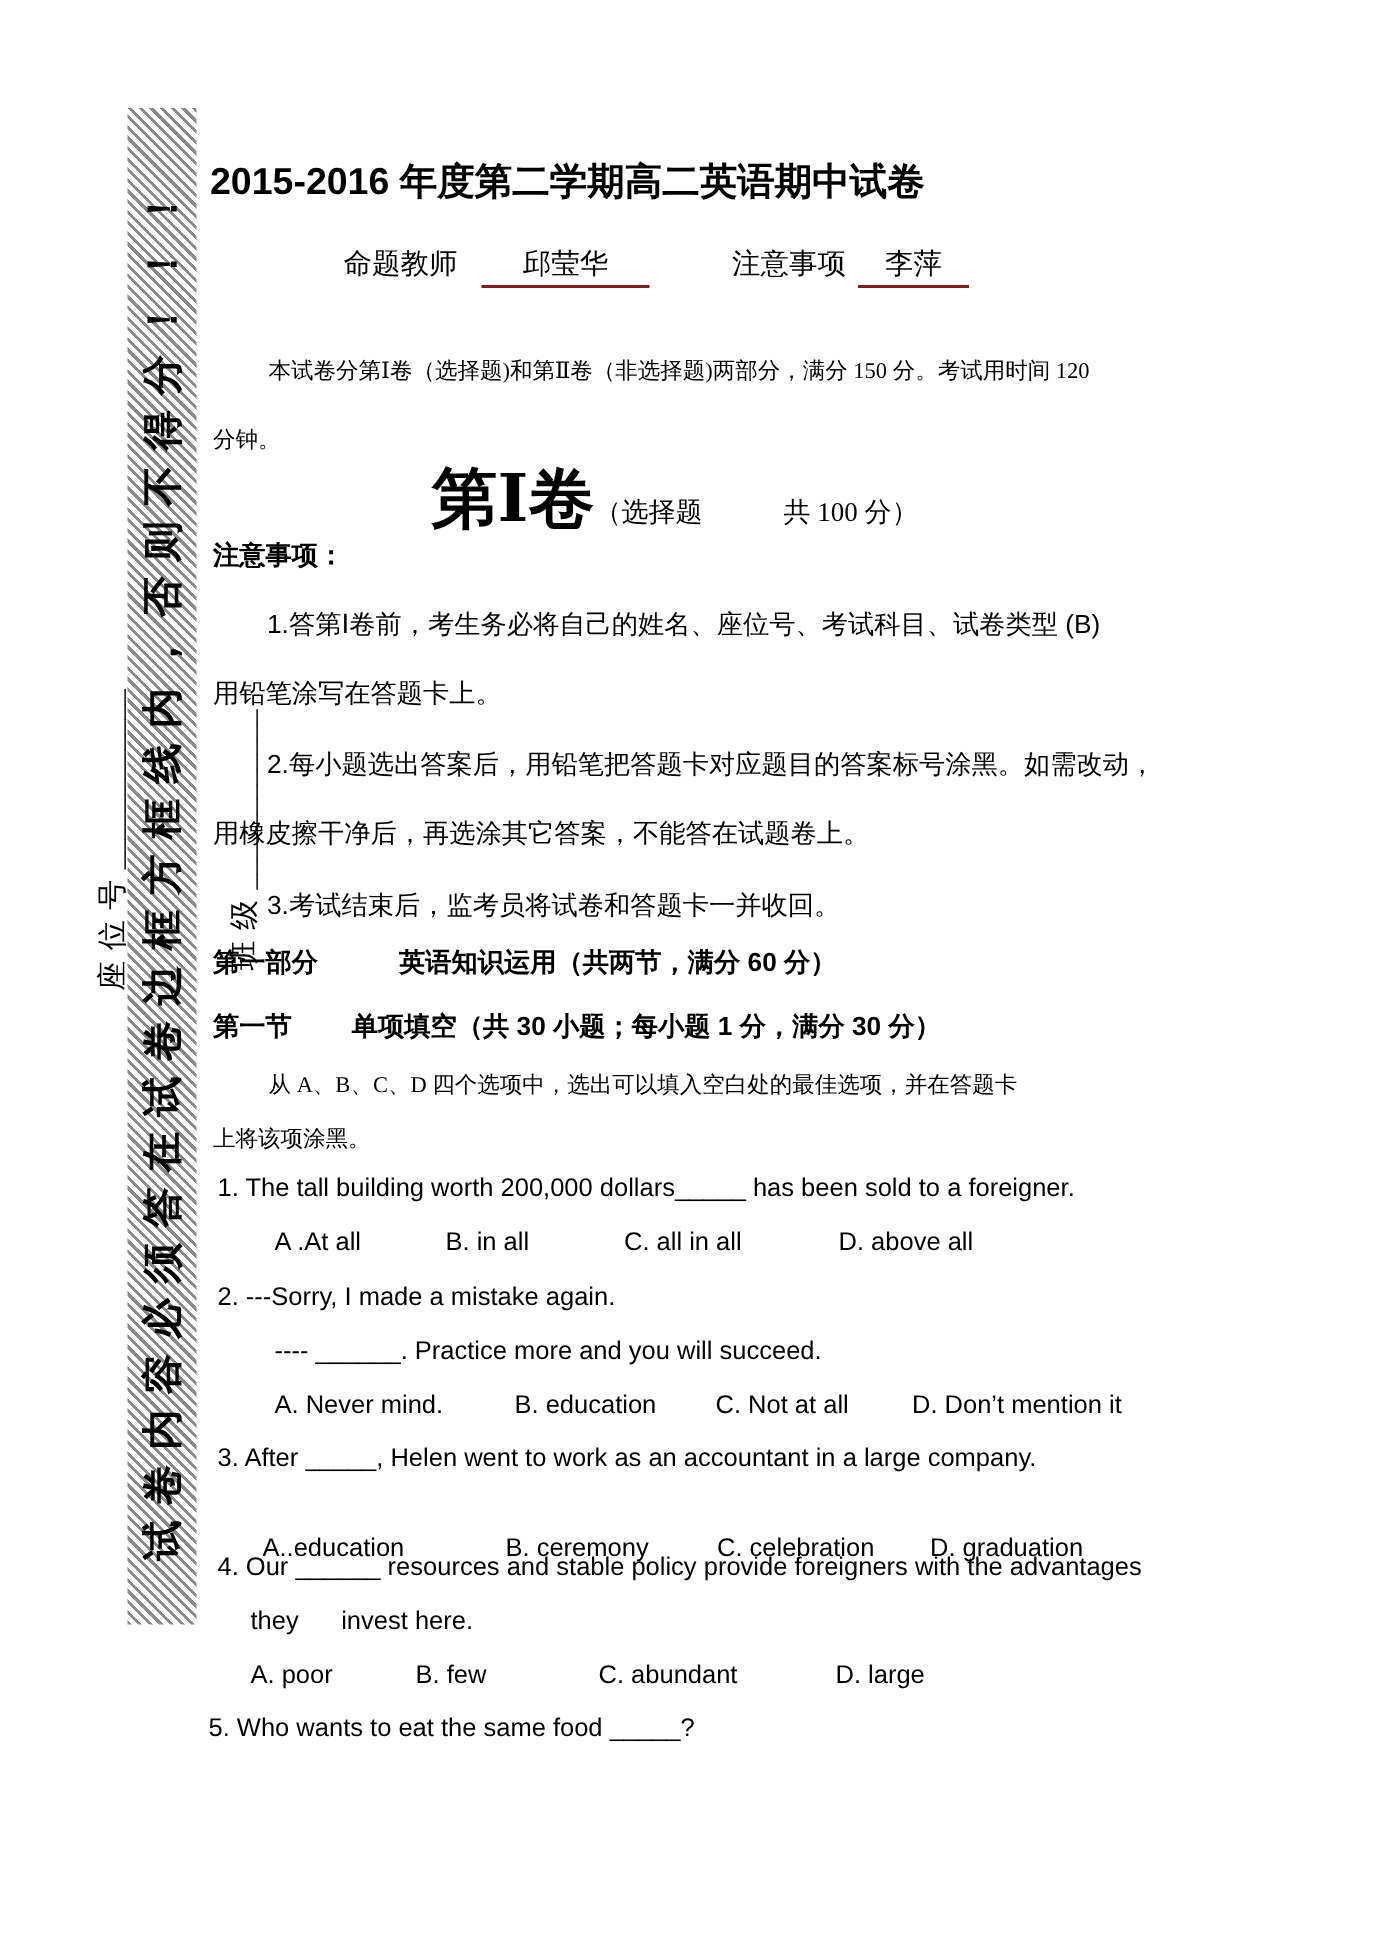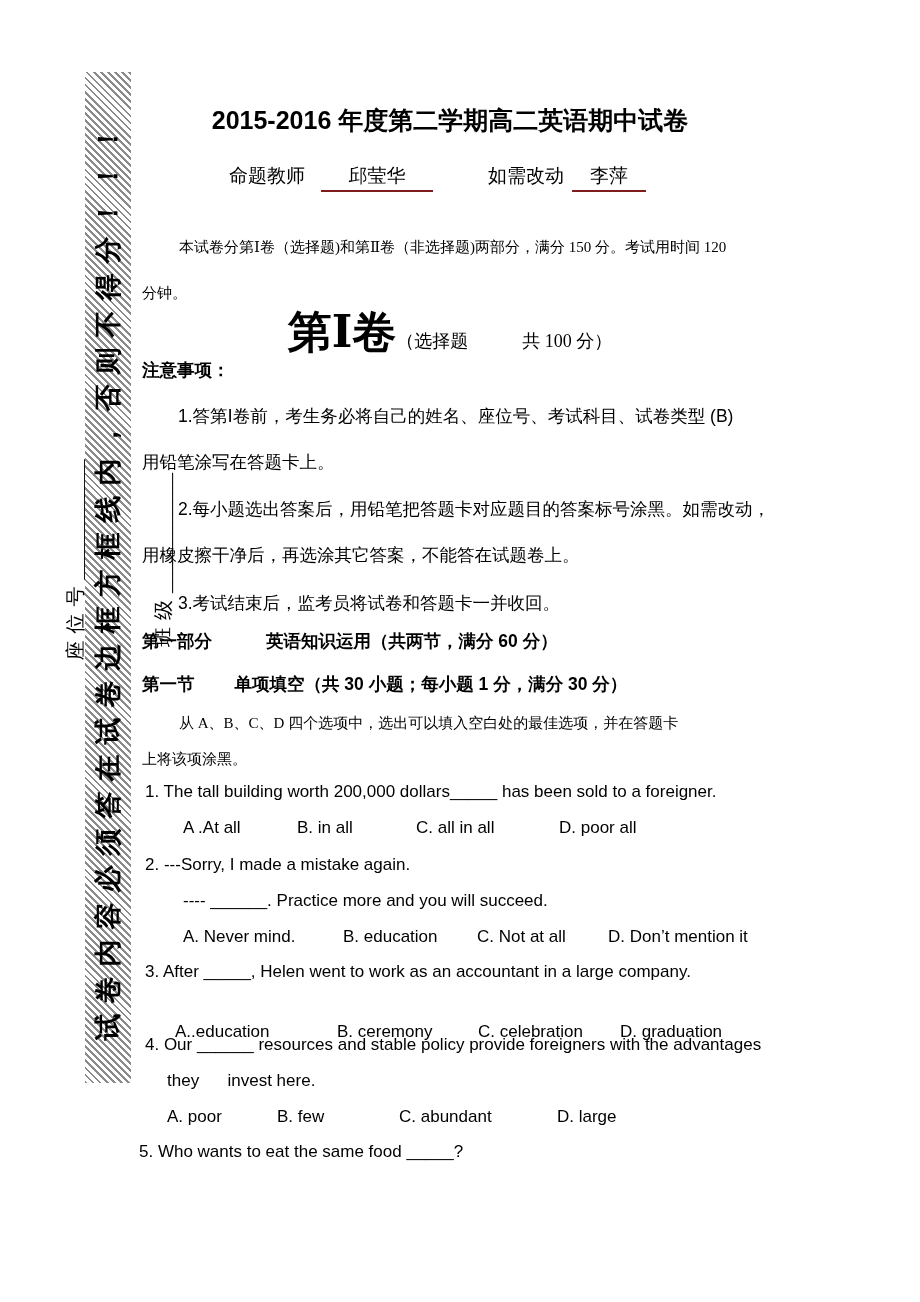--- a/index.html
+++ b/index.html
@@ -35,7 +35,7 @@
 
   
   .title {
-    left:140px; top:104px; width:620px; text-align:center;
+    left:140px; top:104px; width:620px; text-align:left;
     font-family:"Liberation Sans","DejaVu Sans",sans-serif;
     font-weight:bold; font-size:25px;
   }

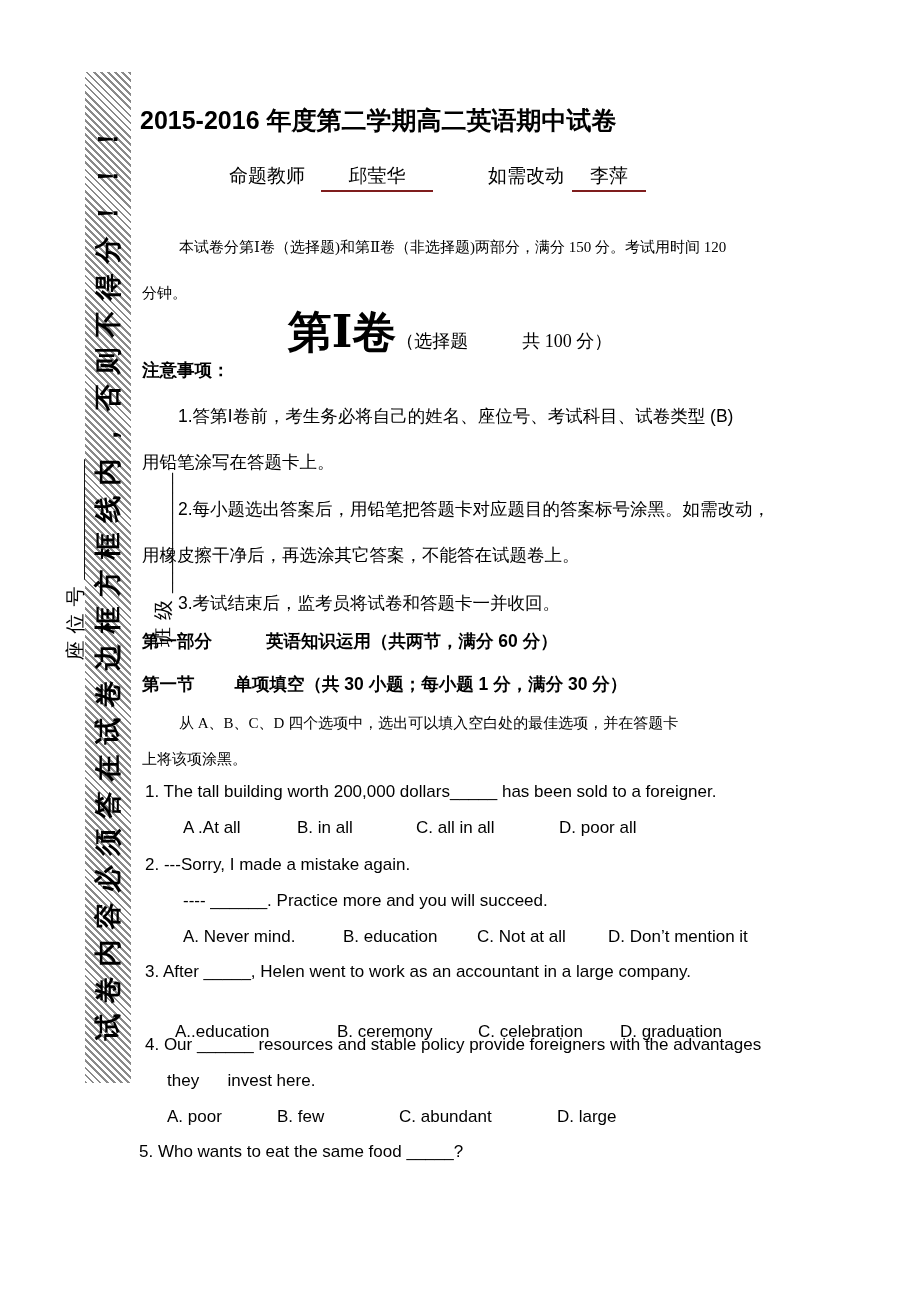--- a/index.html
+++ b/index.html
@@ -83,7 +83,7 @@
 
 <div class="abs title">2015-2016 年度第二学期高二英语期中试卷</div>
 
-<div class="abs teachers"><span>命题教师</span><span class="uname setter">邱莹华</span><span class="tgap"> </span><span>如需改动</span><span class="uname reviewer">李萍</span></div>
+<div class="abs teachers"><span>命题教师</span><span class="uname setter">邱莹华</span><span class="tgap"> </span><span>注意事项</span><span class="uname reviewer">李萍</span></div>
 
 <div class="abs cn" style="left:179px; top:238px;">本试卷分第Ⅰ卷（选择题)和第Ⅱ卷（非选择题)两部分，满分 150 分。考试用时间 120</div>
 <div class="abs cn" style="left:142px; top:284px;">分钟。</div>

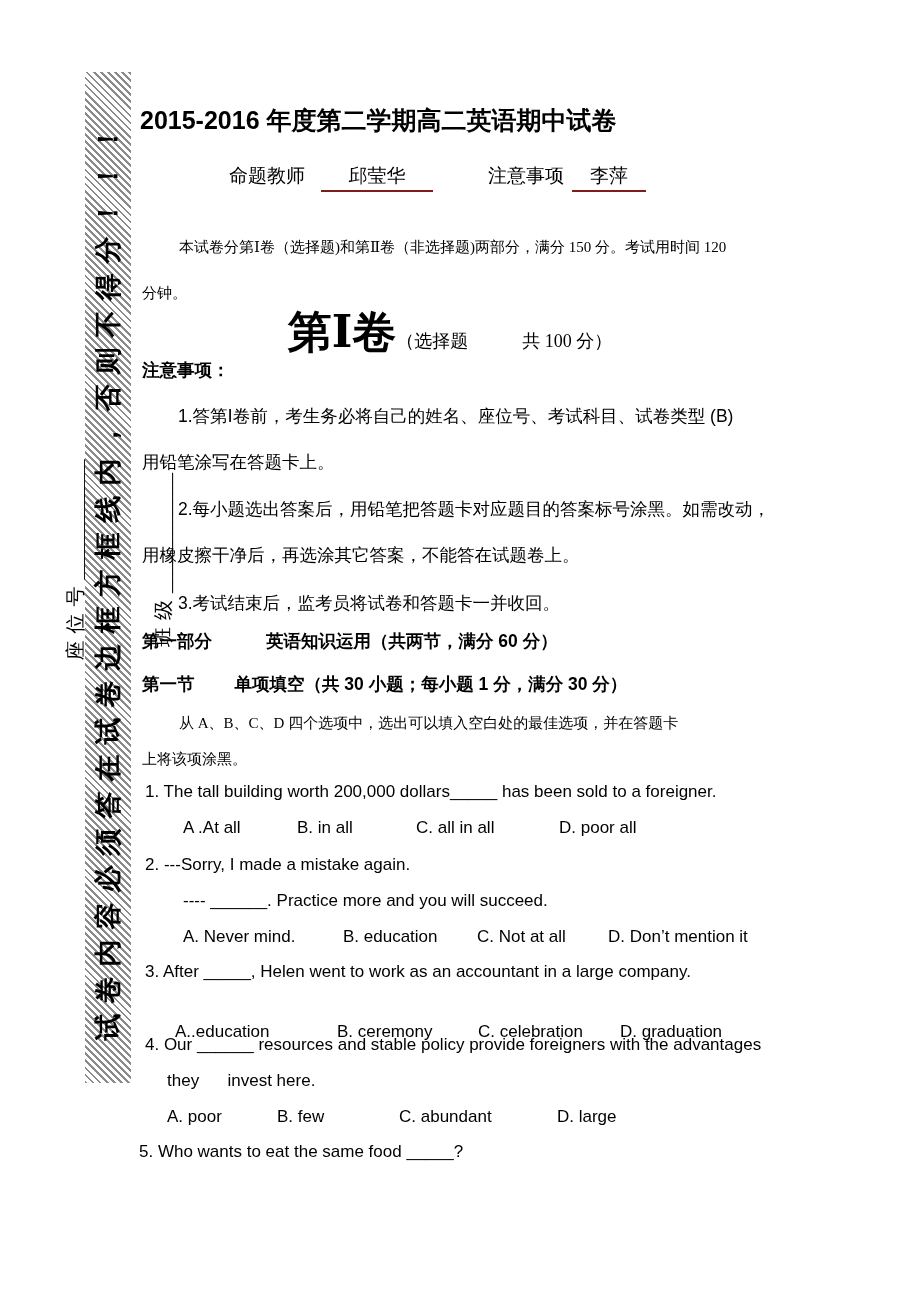--- a/index.html
+++ b/index.html
@@ -104,7 +104,7 @@
 <div class="abs cn" style="left:142px; top:750px;">上将该项涂黑。</div>
 
 <div class="abs en" style="left:145px; top:782px;">1. The tall building worth 200,000 dollars_____ has been sold to a foreigner.</div>
-<div class="abs en opts q1o" style="left:183px; top:818px;"><span>A .At all</span><span>B. in all</span><span>C. all in all</span><span>D. poor all</span></div>
+<div class="abs en opts q1o" style="left:183px; top:818px;"><span>A .At all</span><span>B. in all</span><span>C. all in all</span><span>D. above all</span></div>
 
 <div class="abs en" style="left:145px; top:855px;">2. ---Sorry, I made a mistake again.</div>
 <div class="abs en" style="left:183px; top:891px;">---- ______. Practice more and you will succeed.</div>

